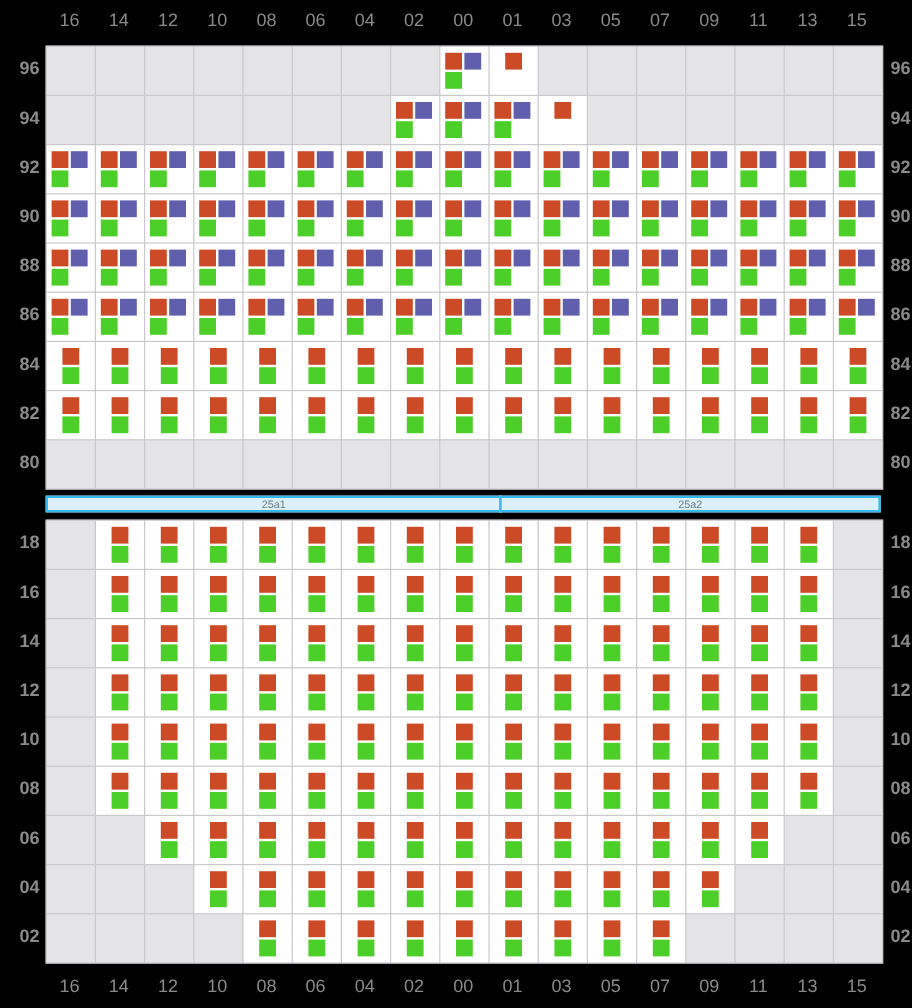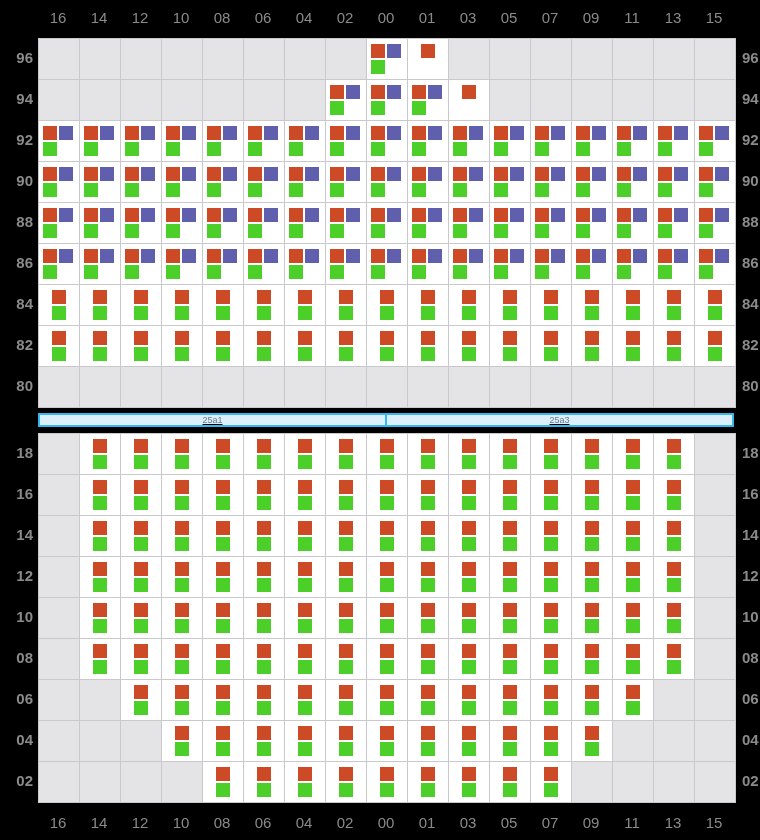--- a/index.html
+++ b/index.html
@@ -50,7 +50,7 @@
   
   .band{
     position:absolute;display:flex;
-    height:14px;box-sizing:border-box;text-decoration:underline;
+    height:14px;box-sizing:border-box;
   }
   .band-seg{
     background:#dcf0fb;

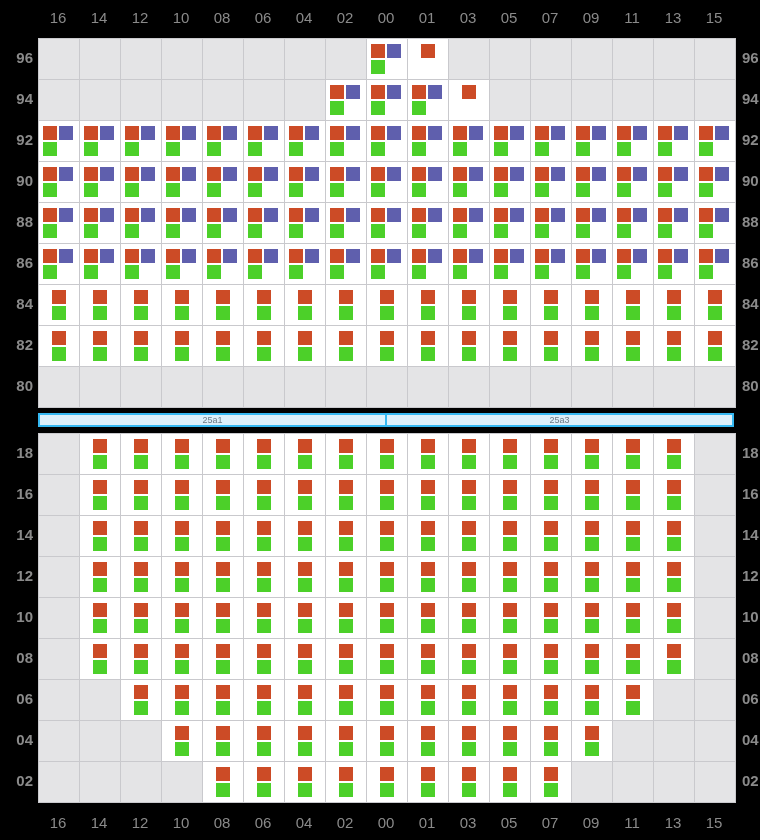--- a/index.html
+++ b/index.html
@@ -876,6 +876,7 @@
 
   <div class="band" id="band-host" style="left: 38px; top: 413px; width: 696px;">
       <div class="band-seg" style="width: 246px; flex: 6 1 0%;">25a1</div>
+      <div class="band-seg" style="width: 205px; flex: 5 1 0%;">25a2</div>
       <div class="band-seg" style="width: 246px; flex: 6 1 0%;">25a3</div>
     </div>
 

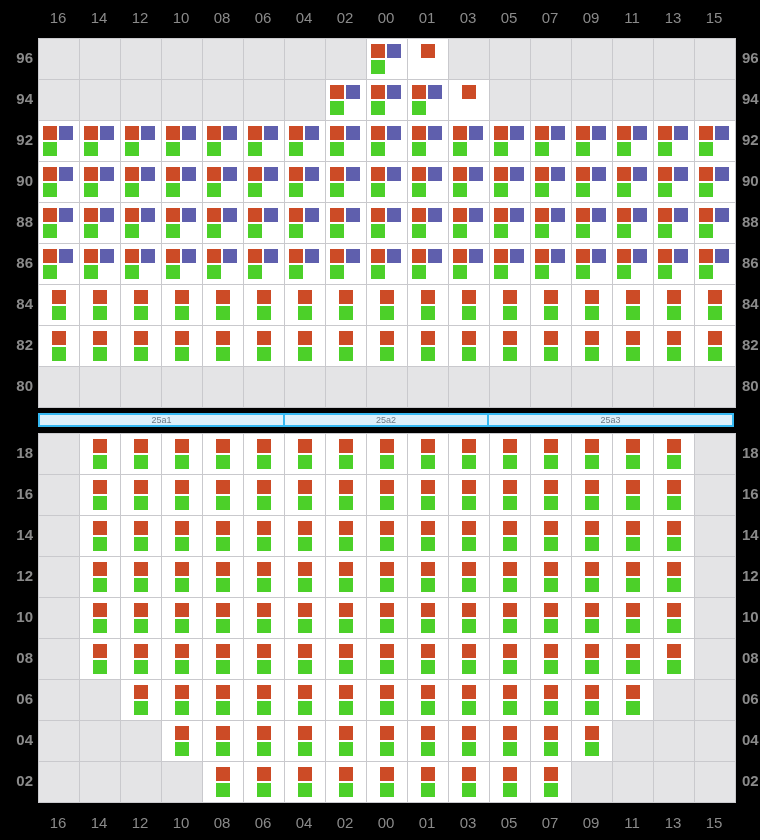--- a/index.html
+++ b/index.html
@@ -877,7 +877,6 @@
   <div class="band" id="band-host" style="left: 38px; top: 413px; width: 696px;">
       <div class="band-seg" style="width: 246px; flex: 6 1 0%;">25a1</div>
       <div class="band-seg" style="width: 205px; flex: 5 1 0%;">25a2</div>
-      <div class="band-seg" style="width: 246px; flex: 6 1 0%;">25a3</div>
     </div>
 
   <div id="bottom-grid-host" class="grid" style="left: 38px; top: 433px; grid-template-columns: repeat(17, 40px); grid-template-rows: repeat(9, 40px);">

